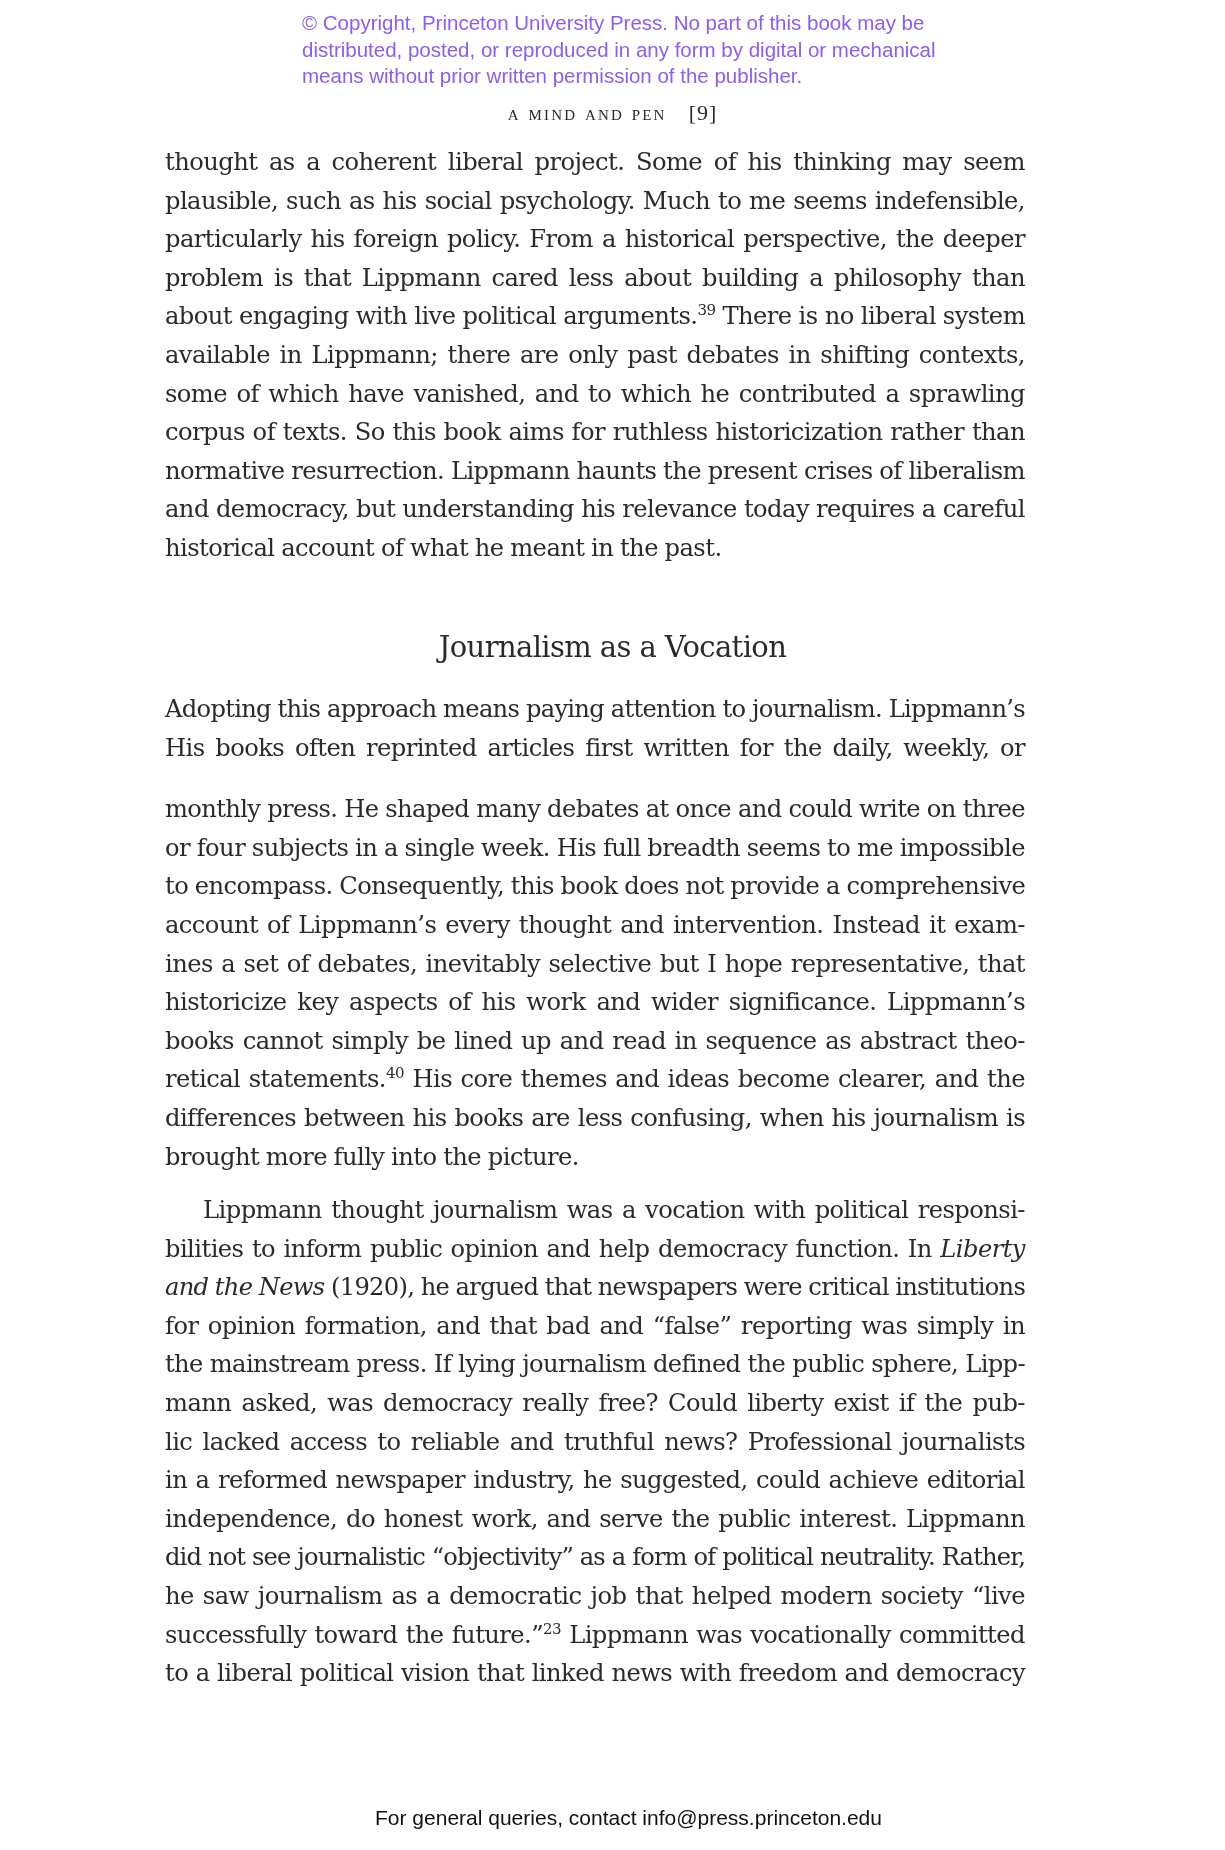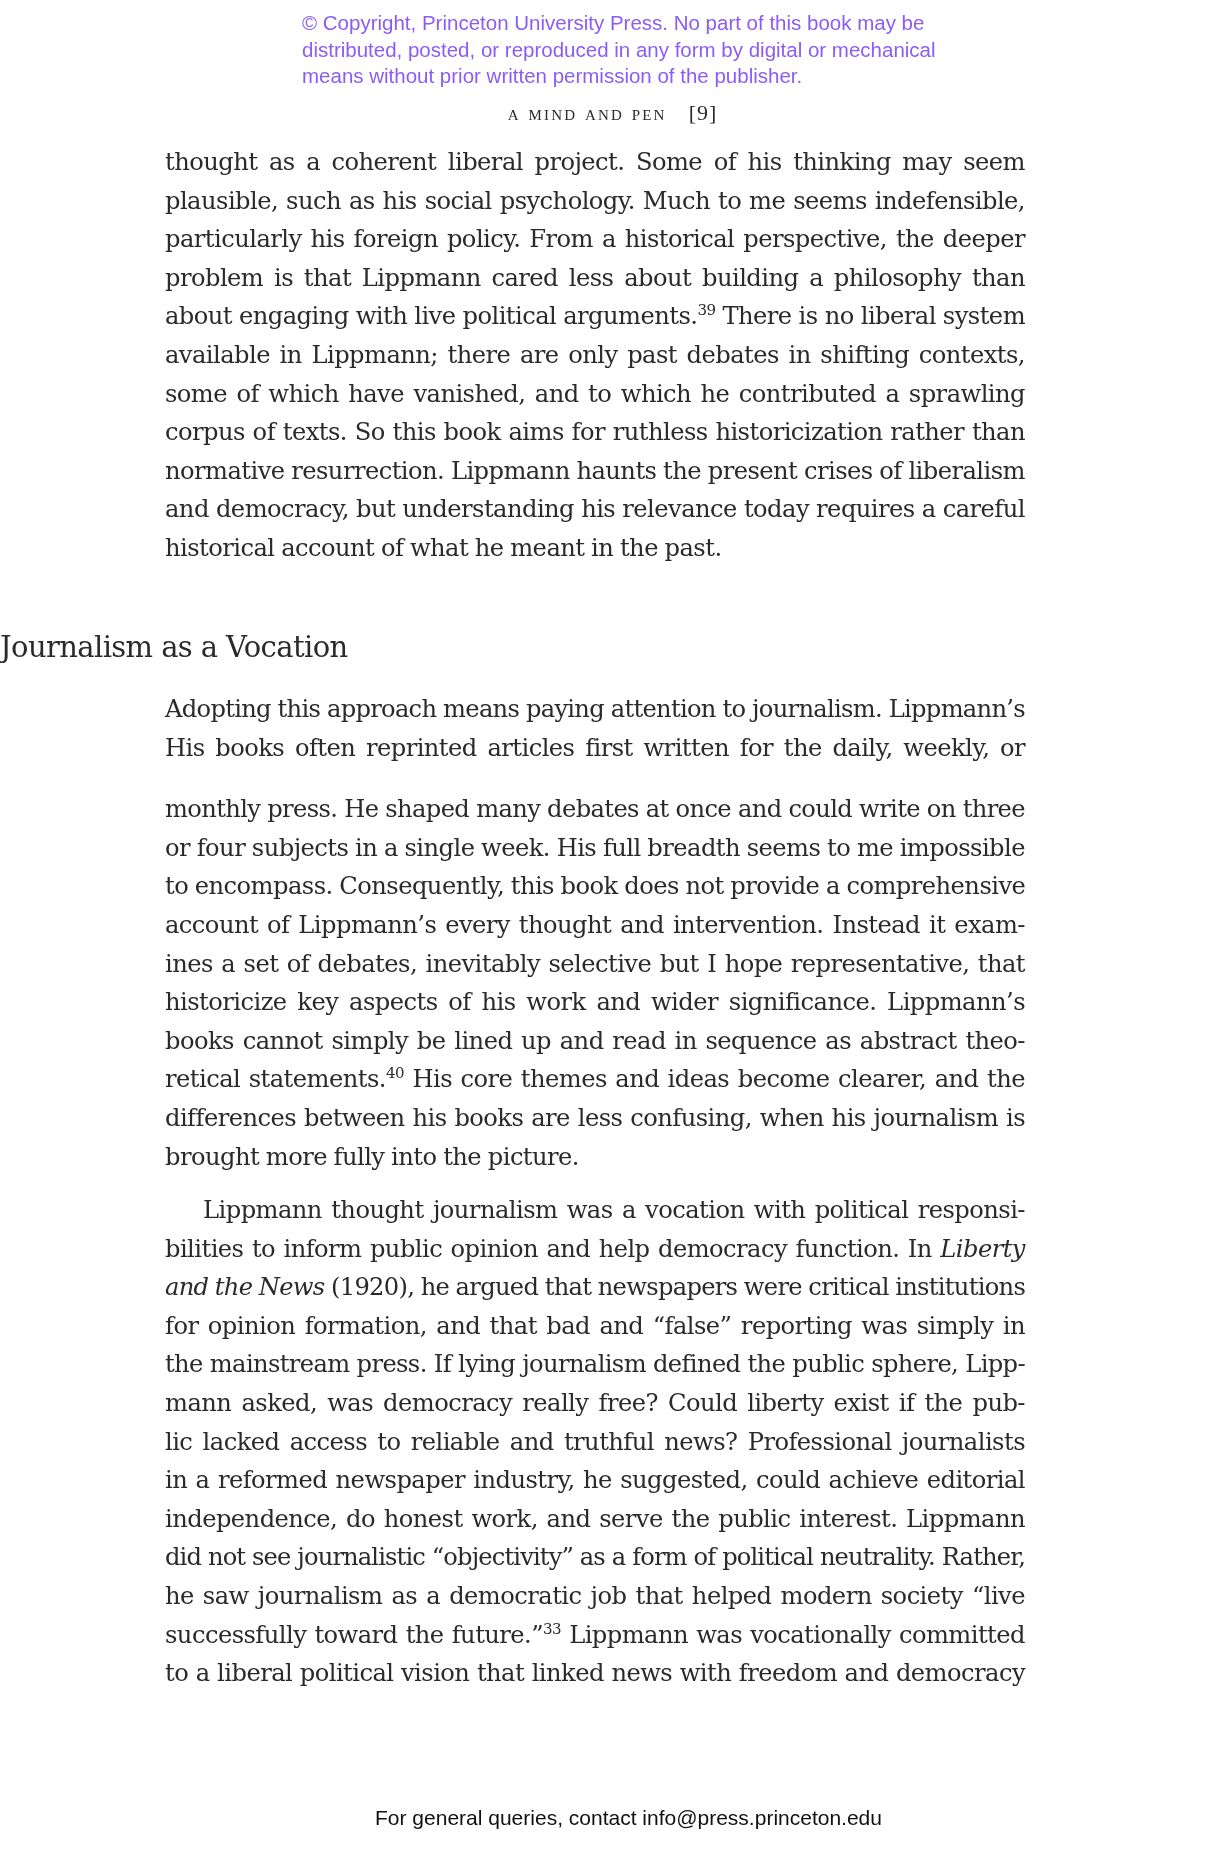--- a/index.html
+++ b/index.html
@@ -31,7 +31,7 @@
   sup { font-size: 15px; line-height: 0; vertical-align: 9px; }
   em { font-style: italic; }
   .heading {
-    position: absolute; left: 0; width: 1225px; top: 630px; 
+    position: absolute; left: 0; width: 1225px; top: 630px; text-align: center;
     font-family: "DejaVu Serif", serif; font-size: 29px; color: #2a2a2a; letter-spacing: -0.6px;
   }
   .footer {

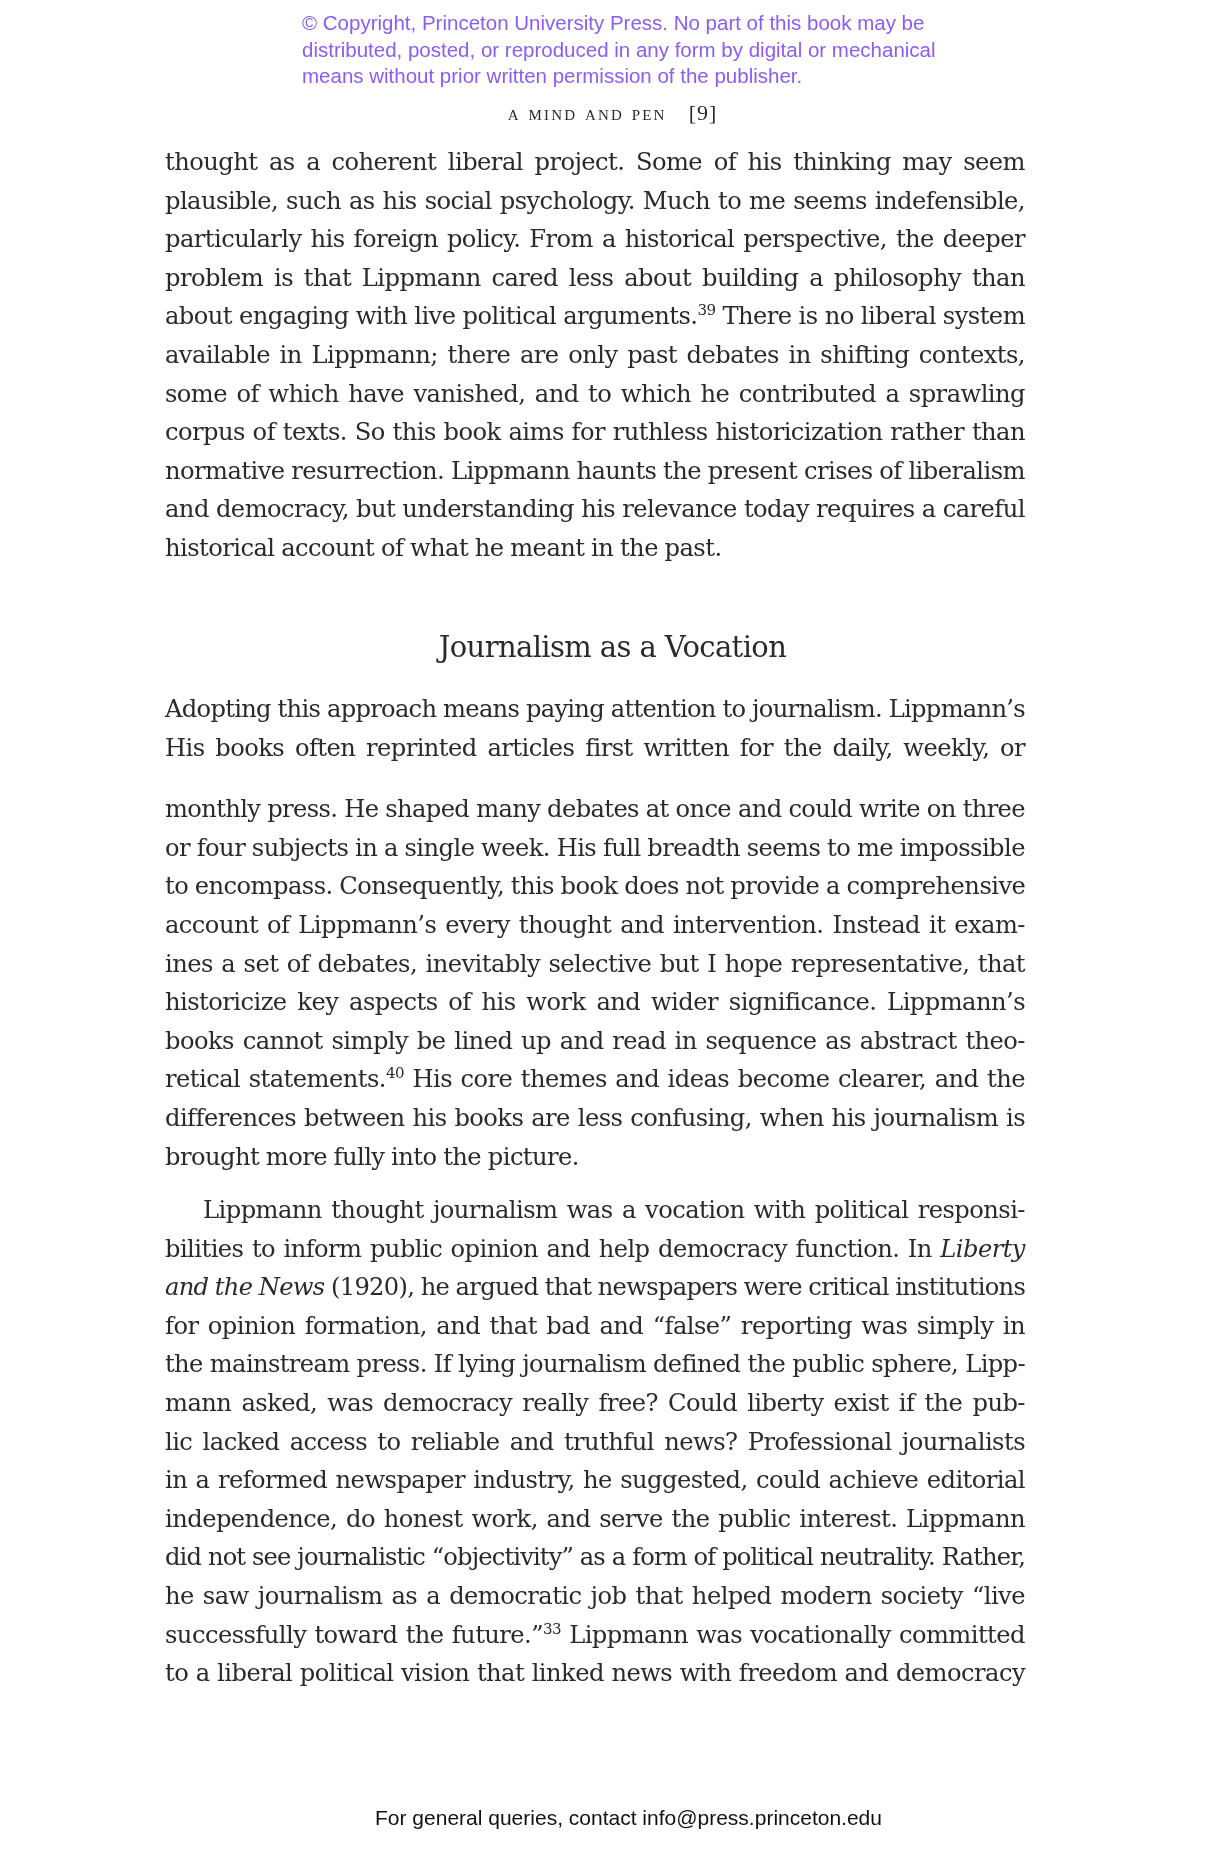--- a/index.html
+++ b/index.html
@@ -95,7 +95,7 @@
   <span class="line">independence, do honest work, and serve the public interest. Lippmann</span>
   <span class="line" style="letter-spacing: -0.87px;">did not see journalistic “objectivity” as a form of political neutrality. Rather,</span>
   <span class="line">he saw journalism as a democratic job that helped modern society “live</span>
-  <span class="line"><span>successfully toward the future.”</span><sup>33</sup><span> Lippmann was vocationally committed</span></span>
+  <span class="line"><span>successfully toward the future.”</span><sup>23</sup><span> Lippmann was vocationally committed</span></span>
   <span class="line">to a liberal political vision that linked news with freedom and democracy</span>
 </div>
 

